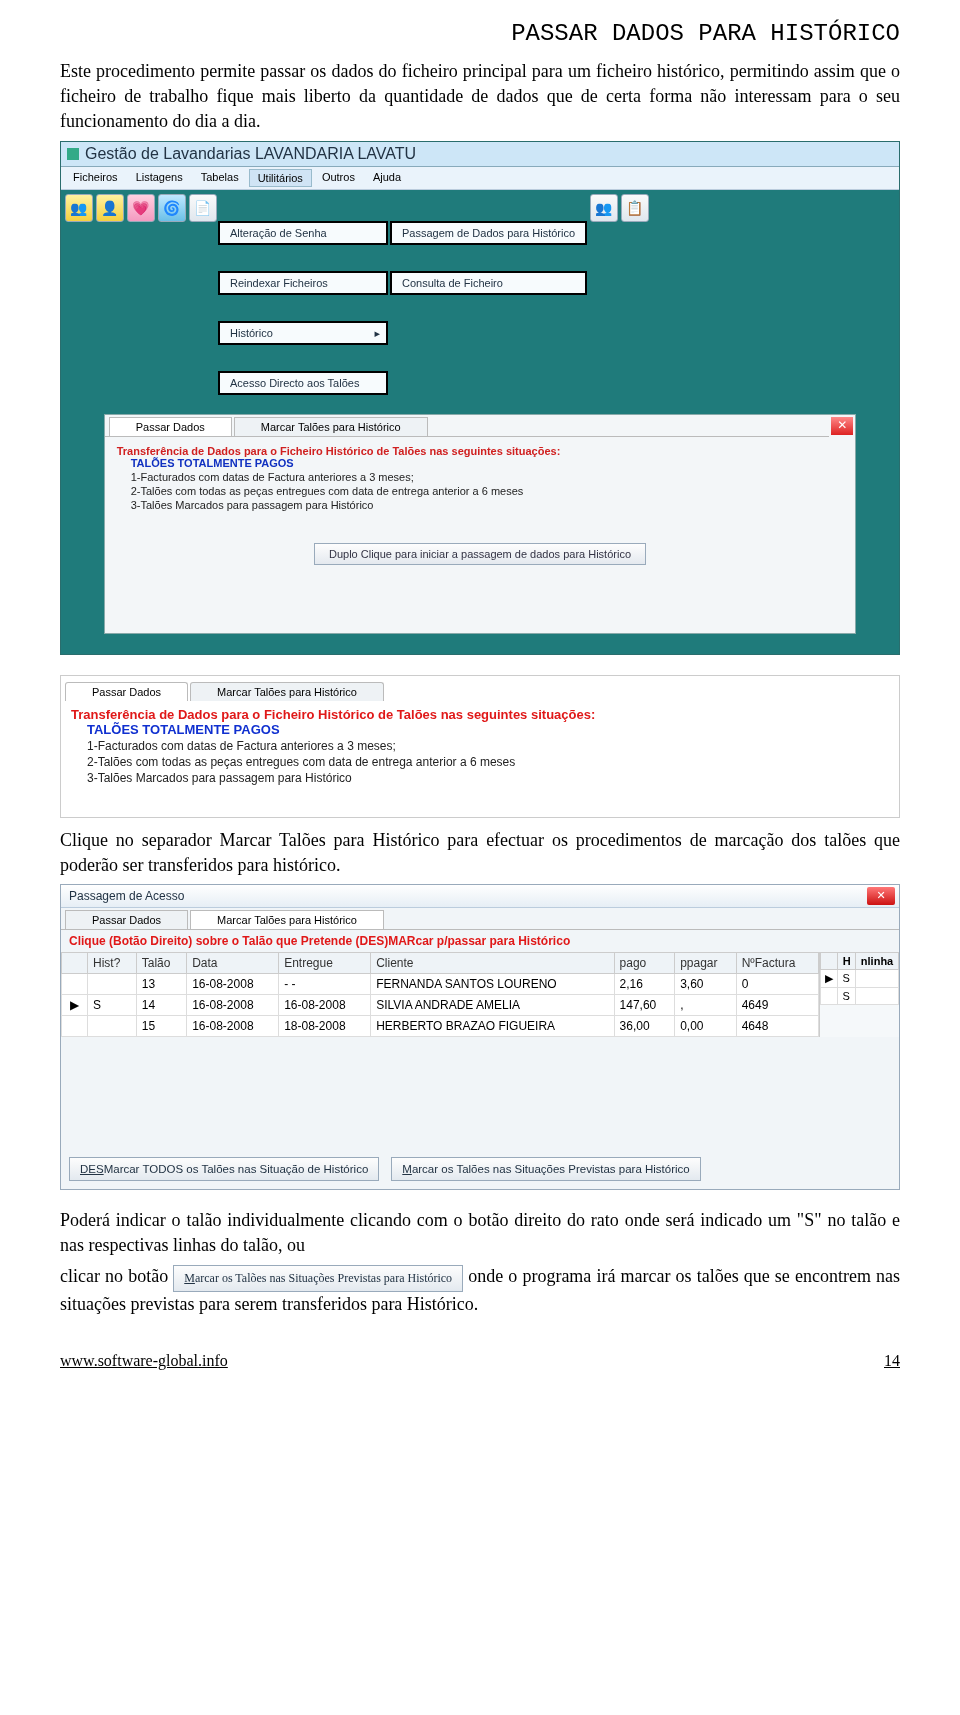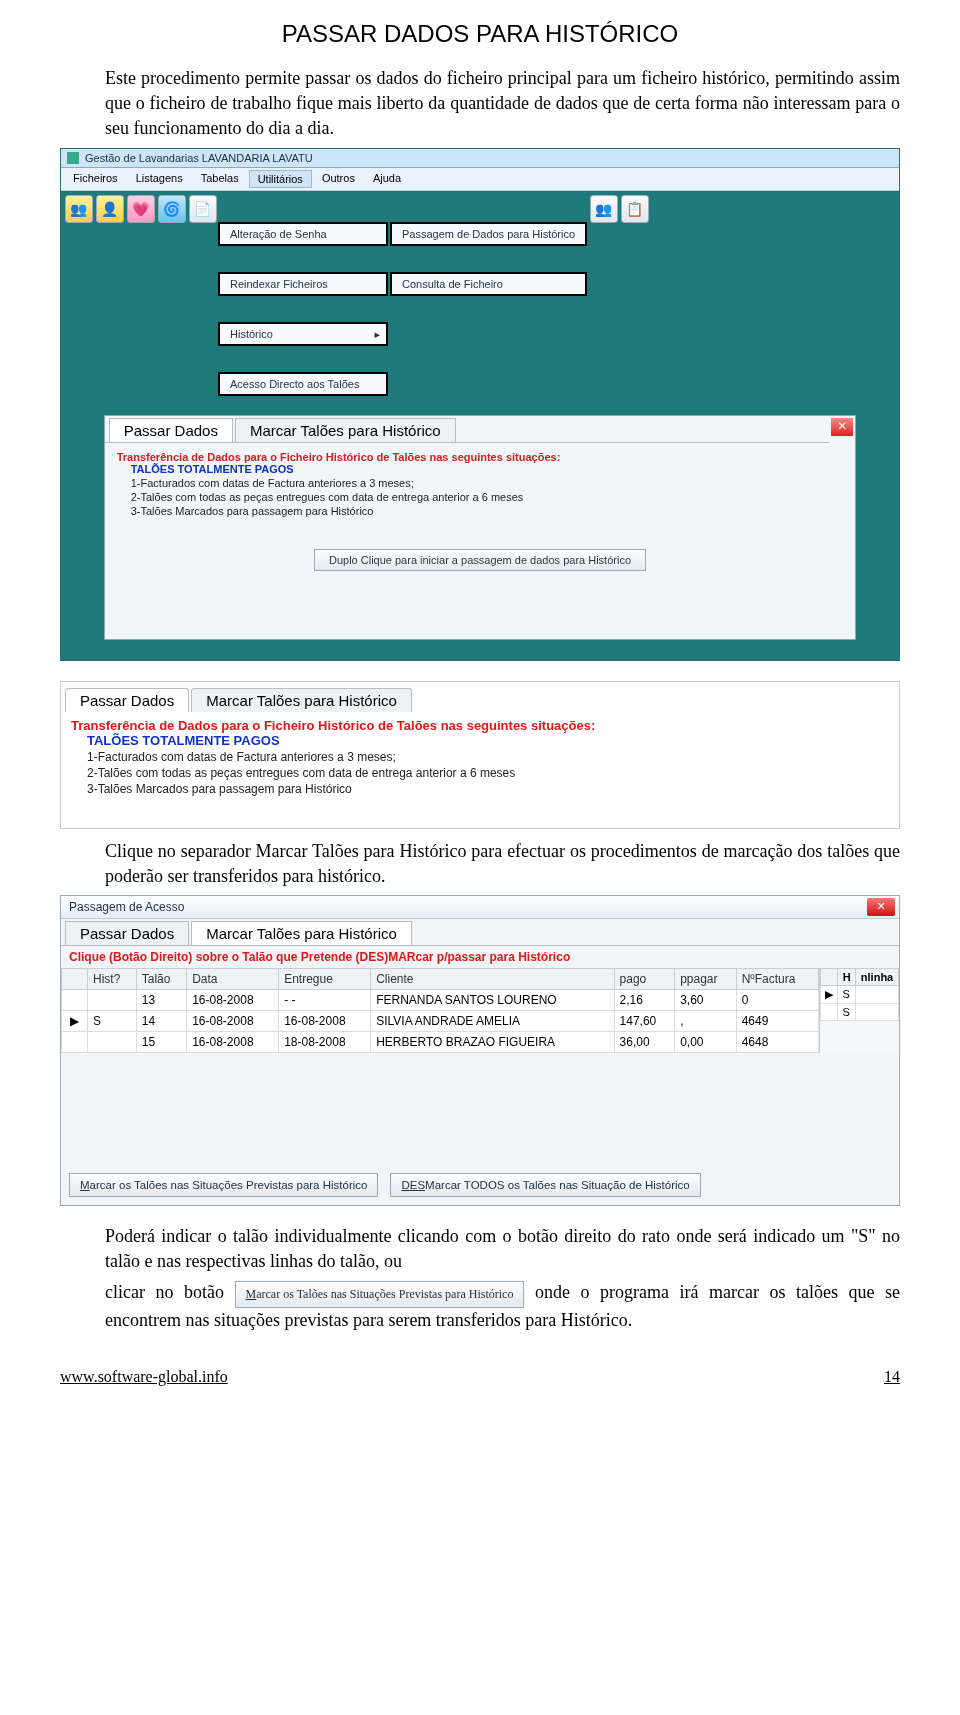--- a/index.html
+++ b/index.html
@@ -11,11 +11,11 @@
     padding: 20px 60px 40px 60px;
   }
   .doc-title {
-    text-align: center;
+    text-align: right;
     font-size: 24px;
     font-weight: normal;
-    margin-bottom: 18px;
-    font-family: Liberation Sans, sans-serif;
+    margin-bottom: 12px;
+    font-family: Liberation Mono, monospace;
   }
   .body-text {
     font-size: 18px;

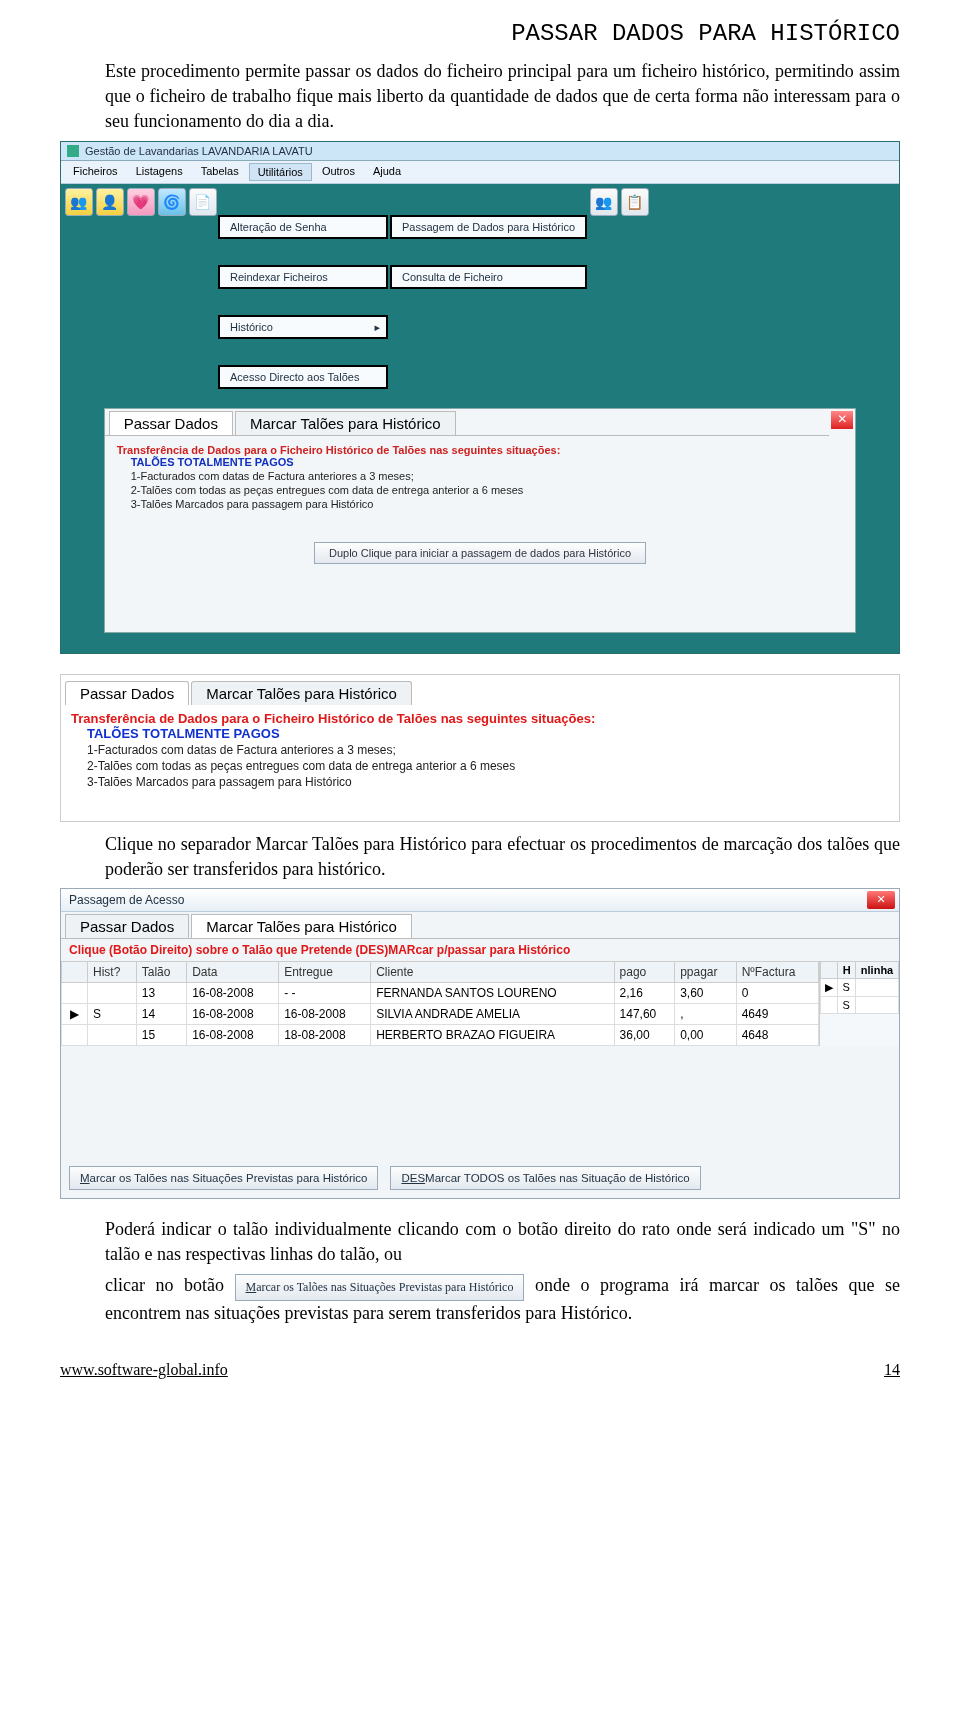--- a/index.html
+++ b/index.html
@@ -23,7 +23,6 @@
     text-align: justify;
     margin-bottom: 6px;
     font-family: "Comic Sans MS", cursive;
-    margin-left: 45px;
   }
   .body-text.justify { text-align: justify; }
   .app-window {

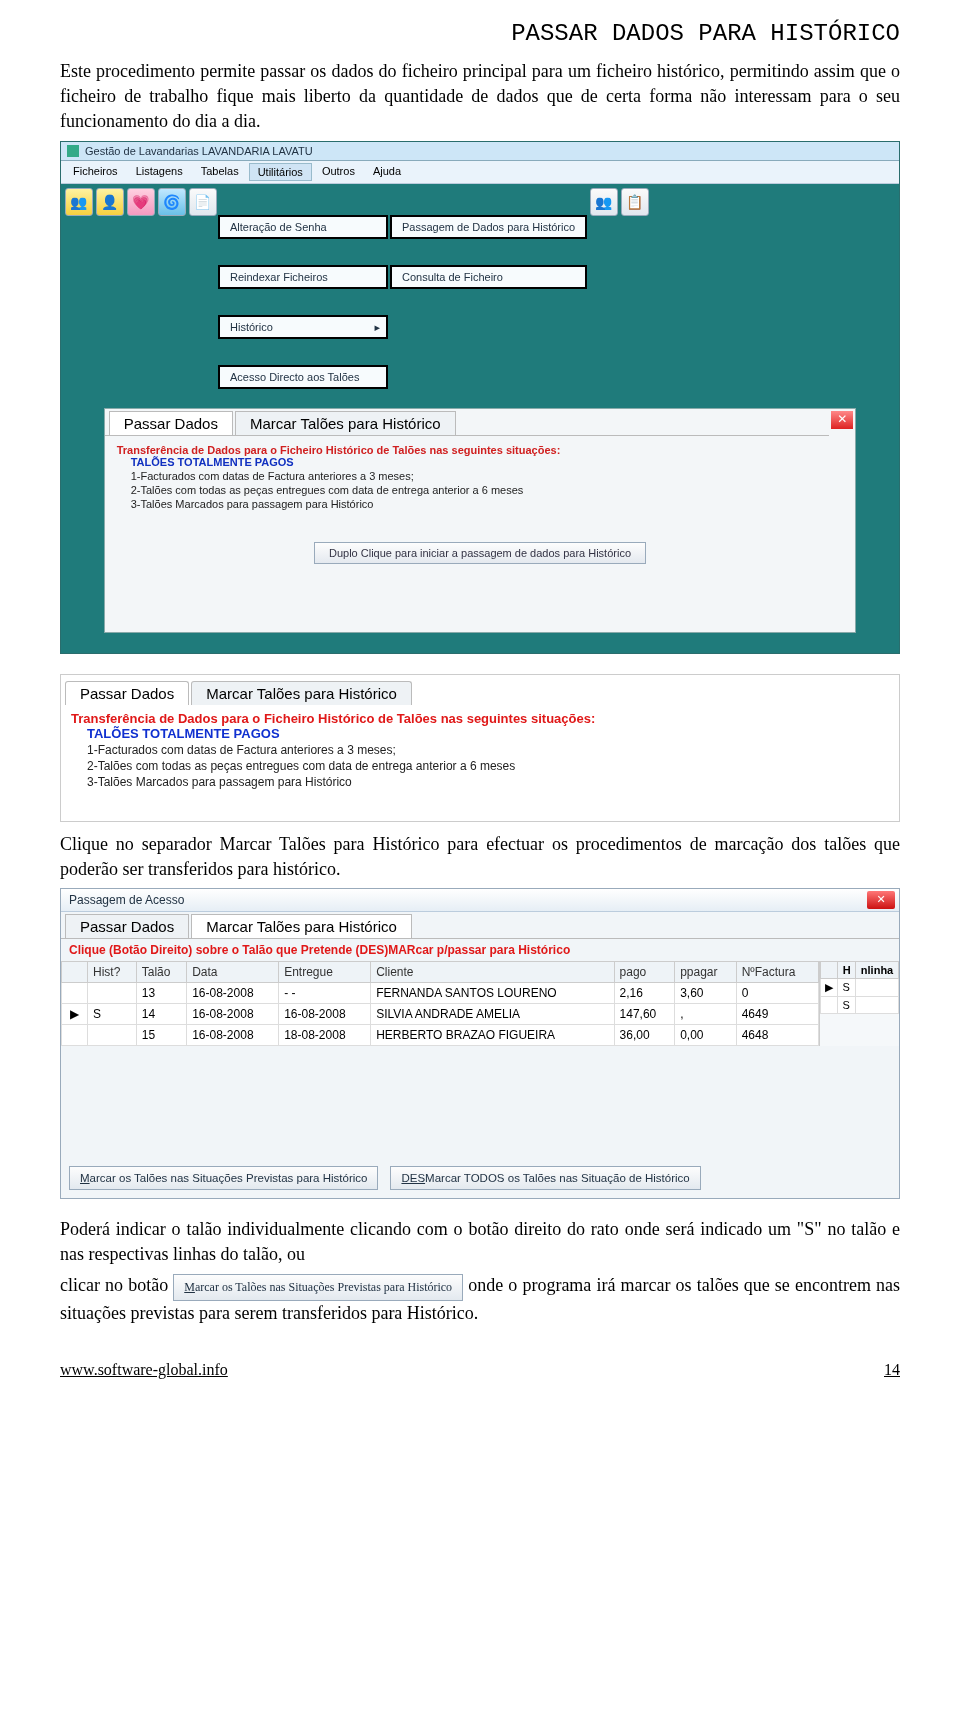--- a/index.html
+++ b/index.html
@@ -36,7 +36,7 @@
     background: #cde6f7;
     border-bottom: 1px solid #8ab;
     padding: 3px 6px;
-    font-size: 11px;
+    font-size: 16px;
     color: #234;
     display: flex;
     align-items: center;

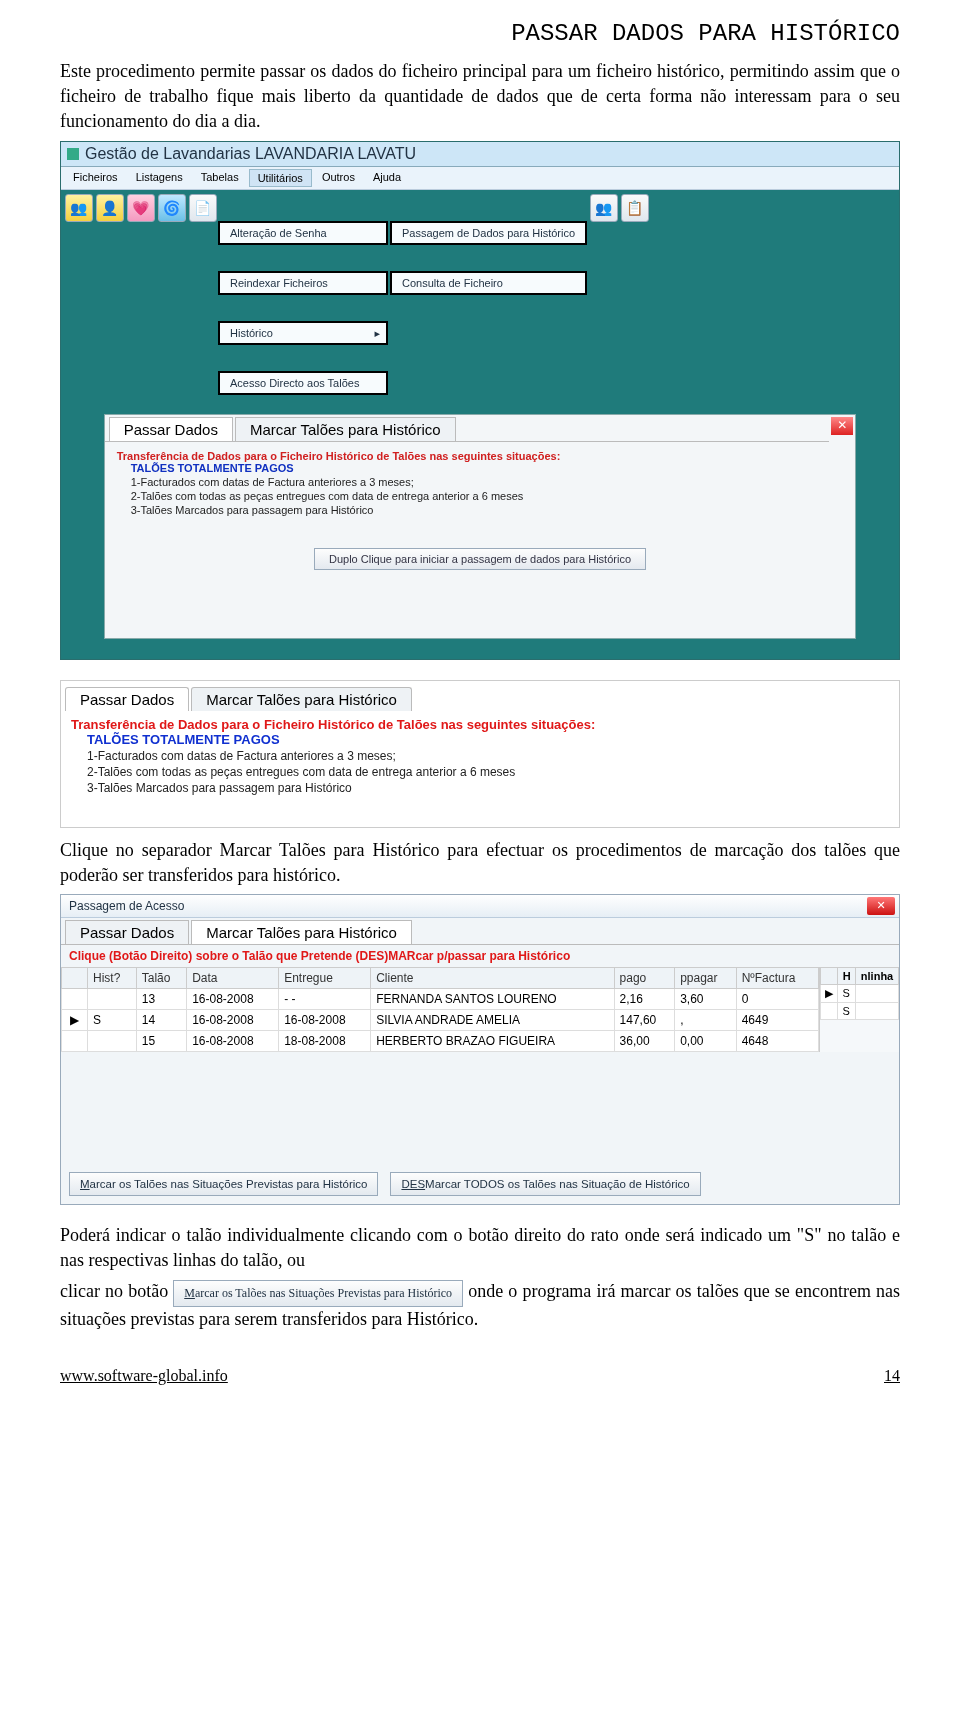--- a/index.html
+++ b/index.html
@@ -127,11 +127,11 @@
     background: #f3f6f8;
   }
   .tab {
-    padding: 3px 14px;
+    padding: 3px 26px;
     background: #eef2f5;
     border: 1px solid #bbb;
     border-bottom: none;
-    font-size: 15px;
+    font-size: 11px;
   }
   .tab.active { background: #fff; }
   .modal-content { padding: 8px 12px; background: #f3f6f8; }

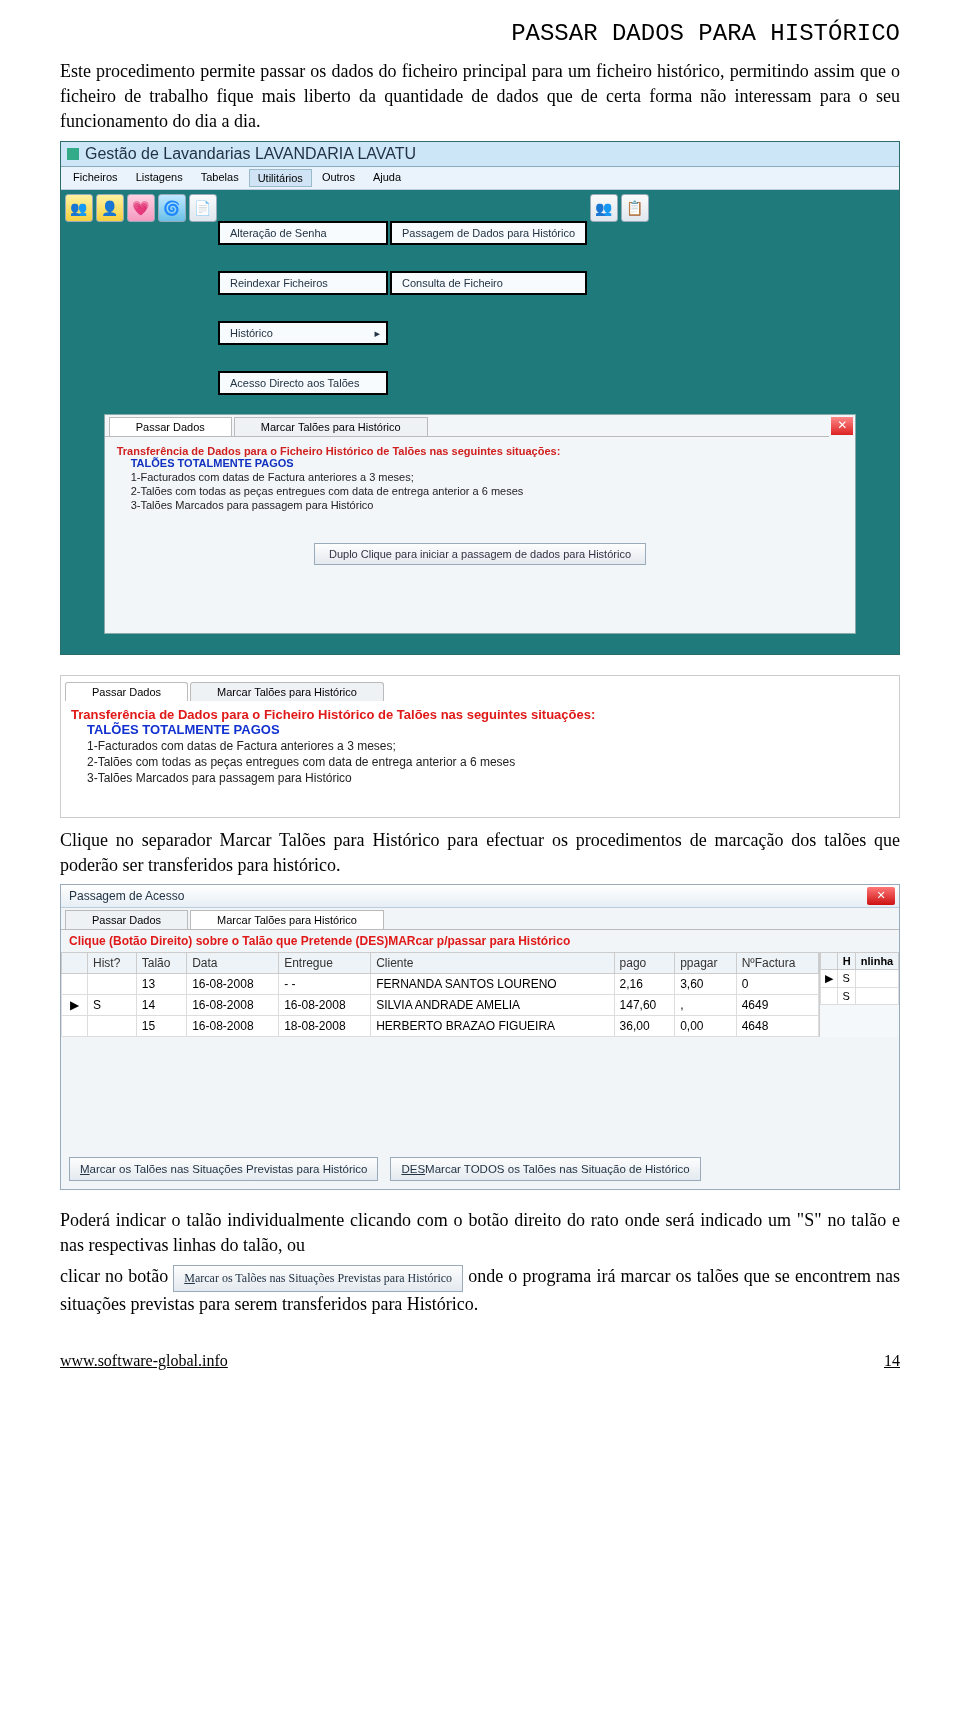--- a/index.html
+++ b/index.html
@@ -425,8 +425,8 @@
     </div>
   </div>
   <div class="bottom-buttons">
+    <span class="bbtn"><span class="u">DES</span><span>Marcar TODOS os Talões nas Situação de  Histórico</span></span>
     <span class="bbtn"><span class="u">M</span><span id="bbtn1rest">arcar os Talões nas Situações Previstas para Histórico</span></span>
-    <span class="bbtn"><span class="u">DES</span><span>Marcar TODOS os Talões nas Situação de  Histórico</span></span>
   </div>
 </div>
 

